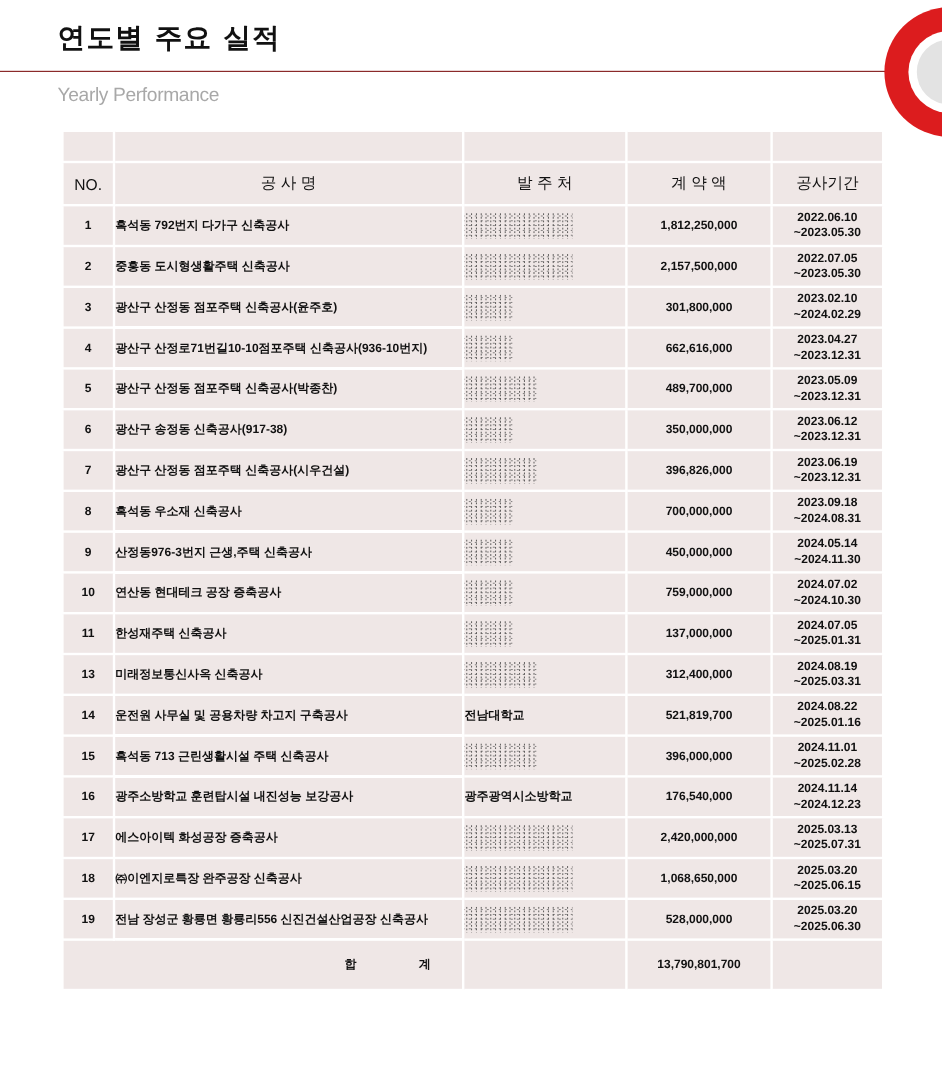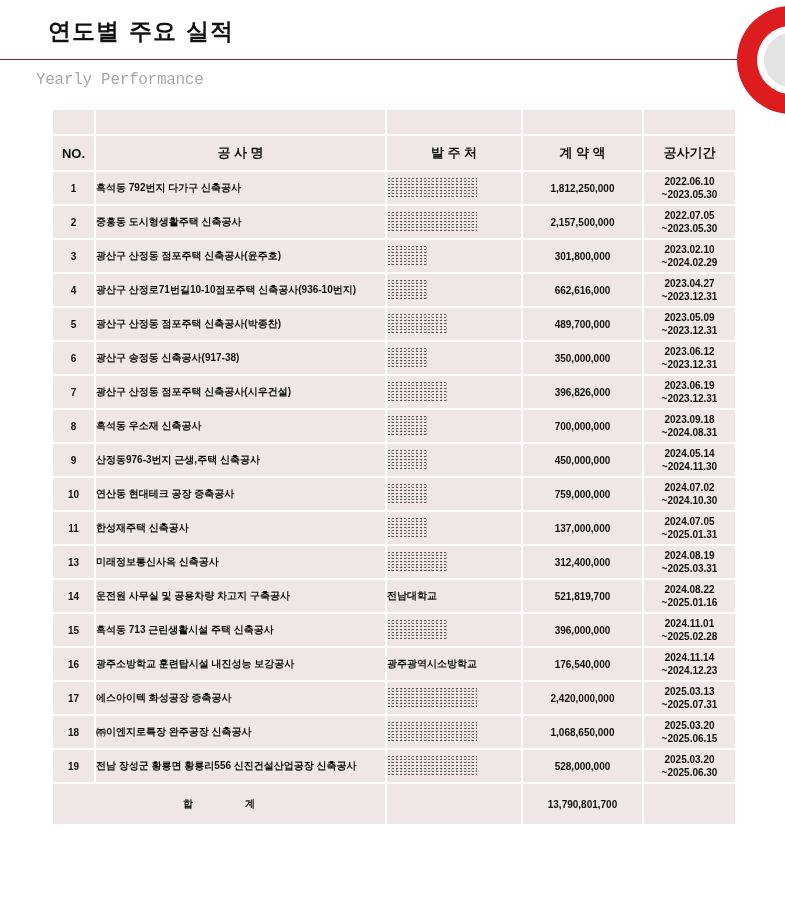--- a/index.html
+++ b/index.html
@@ -8,7 +8,7 @@
   .title { position: absolute; left: 48px; top: 16px; font-size: 23px; font-weight: bold;
            color: #111; letter-spacing: 1px; margin: 0; }
   .title-rule { position: absolute; left: 0; top: 59px; width: 745px; height: 1px; background: #8b2a2a; }
-  .subtitle { position: absolute; left: 36px; top: 71px; font-family: Liberation Mono, monospace;
+  .subtitle { position: absolute; left: 48px; top: 71px; font-family: Liberation Sans, sans-serif;
               font-size: 16px; color: #a8a8a8; letter-spacing: -0.3px; }
   .ring { position: absolute; left: 737px; top: 6px; width: 108px; height: 108px; border-radius: 50%;
           background: #dc1c1e; }

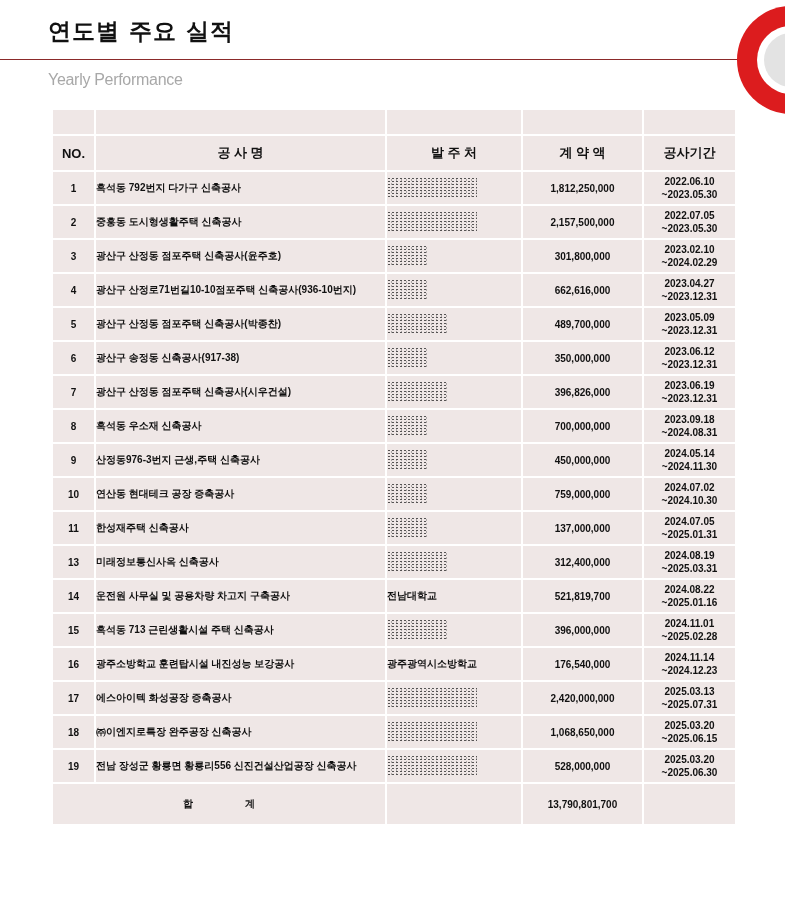--- a/index.html
+++ b/index.html
@@ -24,7 +24,7 @@
   col.c-no { width: 43px; } col.c-name { width: 291px; } col.c-client { width: 136px; }
   col.c-amt { width: 121px; } col.c-per { width: 93px; }
   tr.spacer td { height: 24px; }
-  tr.head th { height: 34px; font-size: 13px; font-weight: bold; }
+  tr.head th { height: 34px; font-size: 13px; font-weight: normal; }
   tr.row td { height: 32px; }
   td.no { text-align: center; }
   td.name { text-align: left; padding-left: 2px; white-space: nowrap; overflow: hidden; }

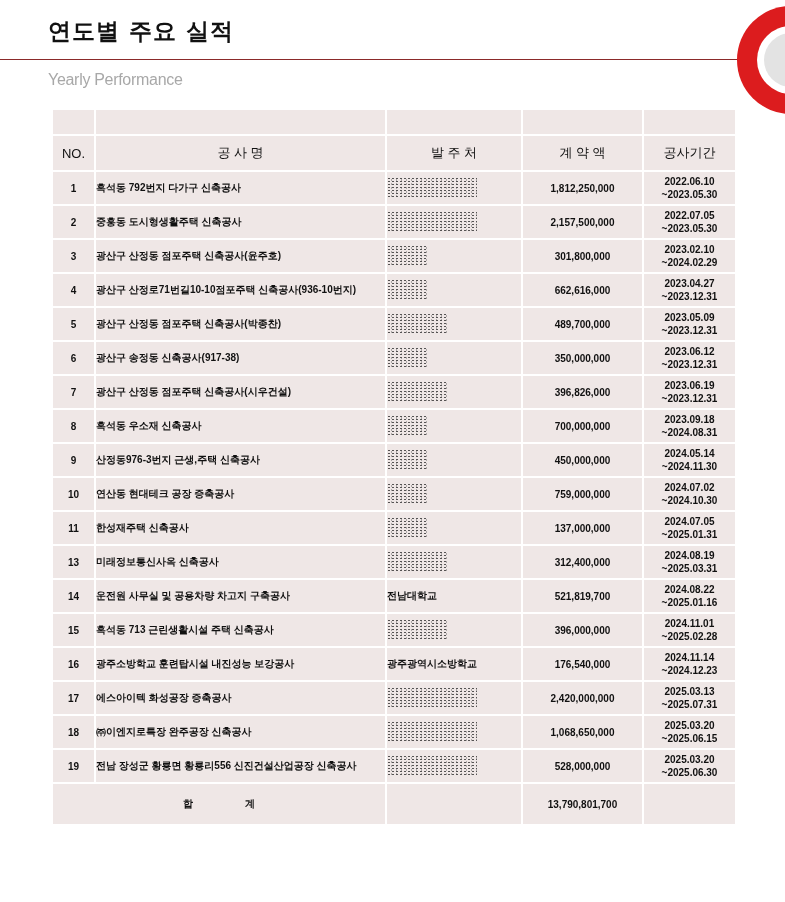--- a/index.html
+++ b/index.html
@@ -32,7 +32,7 @@
   td.amt { text-align: center; }
   td.per { text-align: center; line-height: 13px; }
   tr.total td { height: 40px; }
-  td.total-label { text-align: center; font-size: 11px; }
+  td.total-label { text-align: right; font-size: 11px; }
   td.total-label span { display: inline-block; margin: 0 26px; }
   .redacted { display: inline-block; width: 90px; height: 22px;
     background-image: radial-gradient(#222 0.6px, transparent 0.9px), radial-gradient(#555 0.5px, transparent 0.8px);

